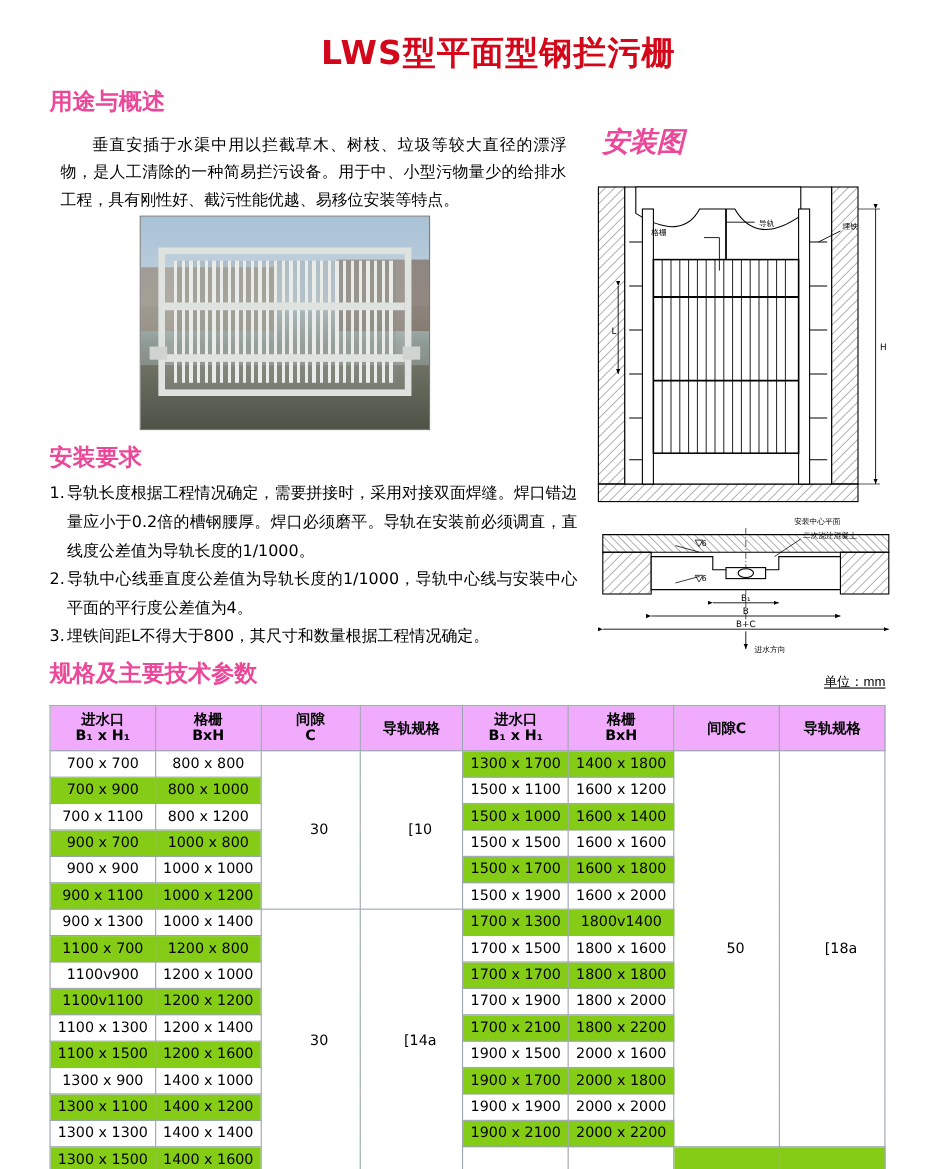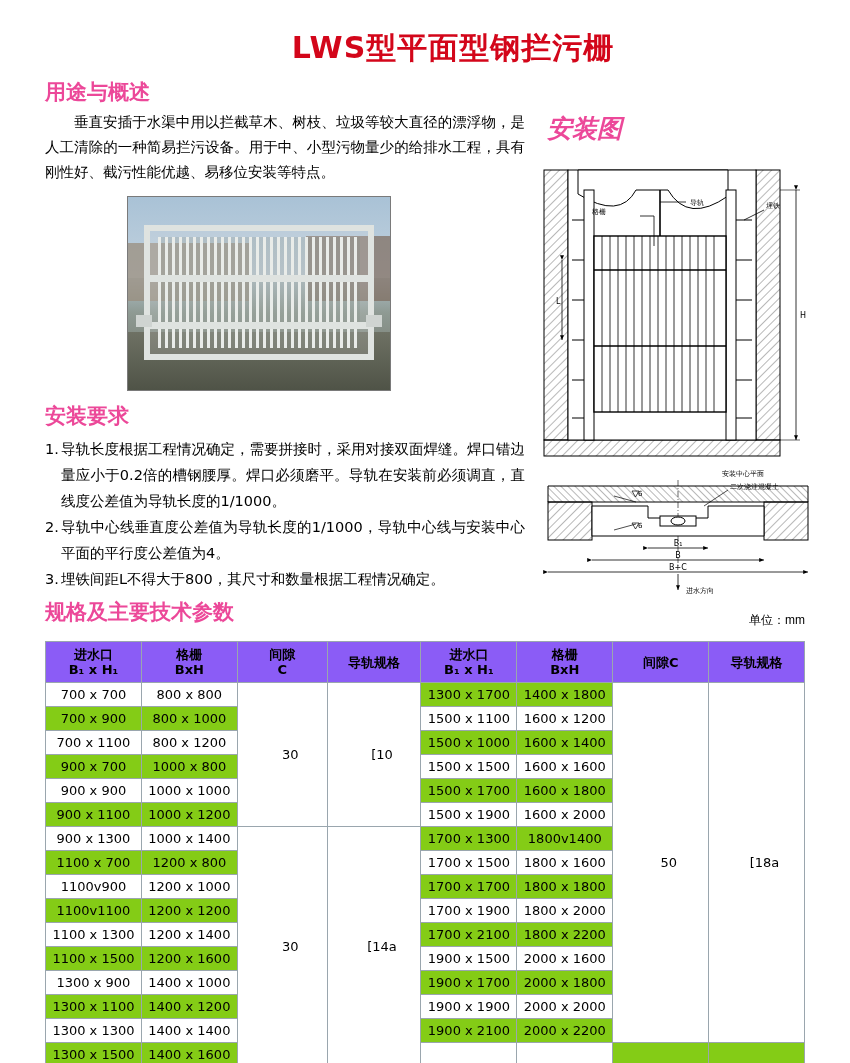--- a/index.html
+++ b/index.html
@@ -29,7 +29,7 @@
     font-size:14.5px;line-height:25px;text-align:justify;
     font-family:"DejaVu Sans","Liberation Sans",sans-serif;
   }
-  #use-body p{margin:0;text-indent:2em;}
+  #use-body p{margin:10px;text-indent:2em;}
 
   
   .photo{

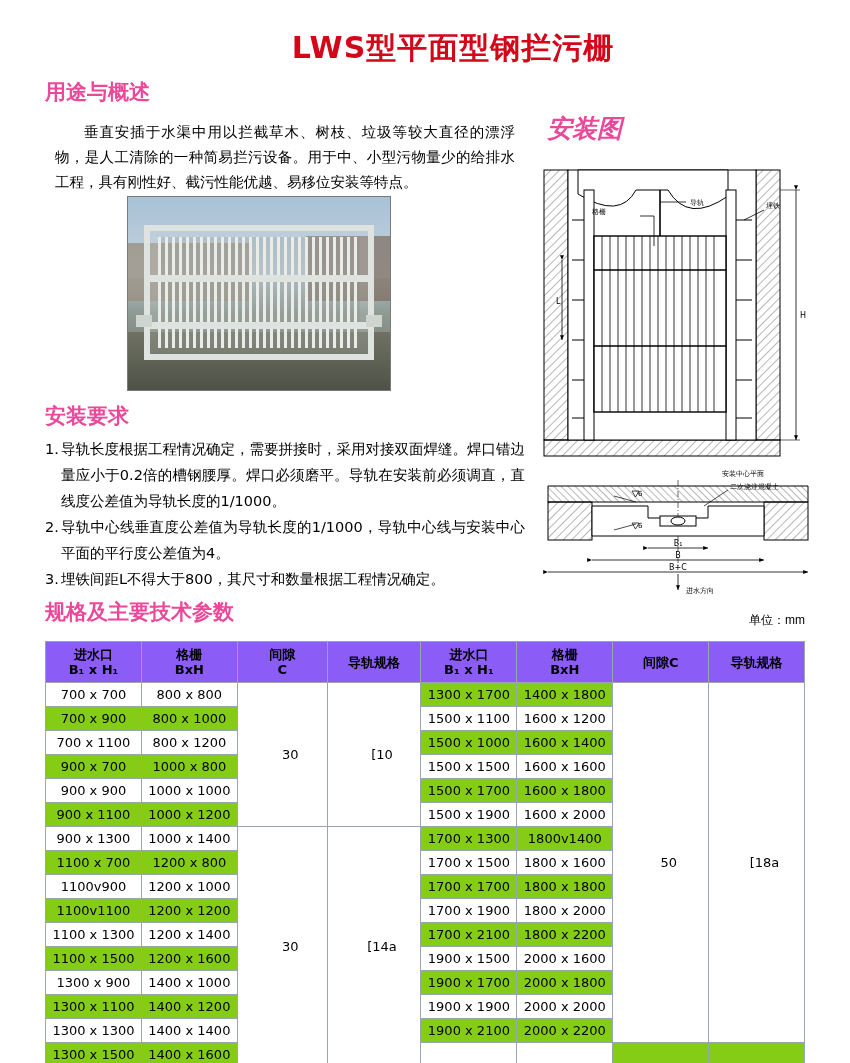--- a/index.html
+++ b/index.html
@@ -72,7 +72,7 @@
   .drawing{position:absolute;left:528px;top:150px;width:300px;height:460px;}
 
   #sec-spec-title{position:absolute;left:45px;top:598px;}
-  #unit-note{position:absolute;right:45px;top:612px;font-size:12px;}
+  #unit-note{position:absolute;right:45px;top:612px;font-size:12px;text-decoration:underline;}
 
   table.spec{
     position:absolute;left:45px;top:641px;width:760px;border-collapse:collapse;

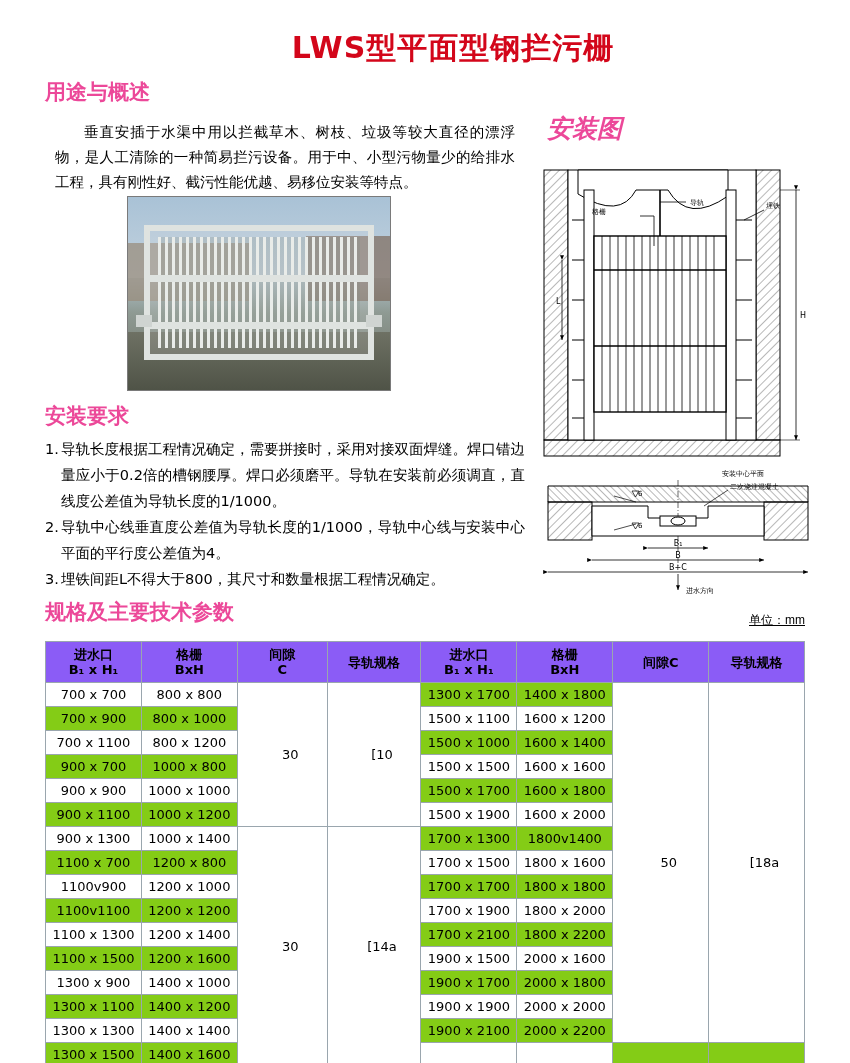--- a/index.html
+++ b/index.html
@@ -83,7 +83,7 @@
     background:#ffffff;
   }
   table.spec thead th{
-    background:#8b5cf6;font-weight:bold;font-size:13px;line-height:15px;height:40px;
+    background:#f0abfc;font-weight:bold;font-size:13px;line-height:15px;height:40px;
   }
   table.spec td.alt{background:#84cc16;}
   table.spec td.merge{background:#ffffff;padding-left:16px;}

